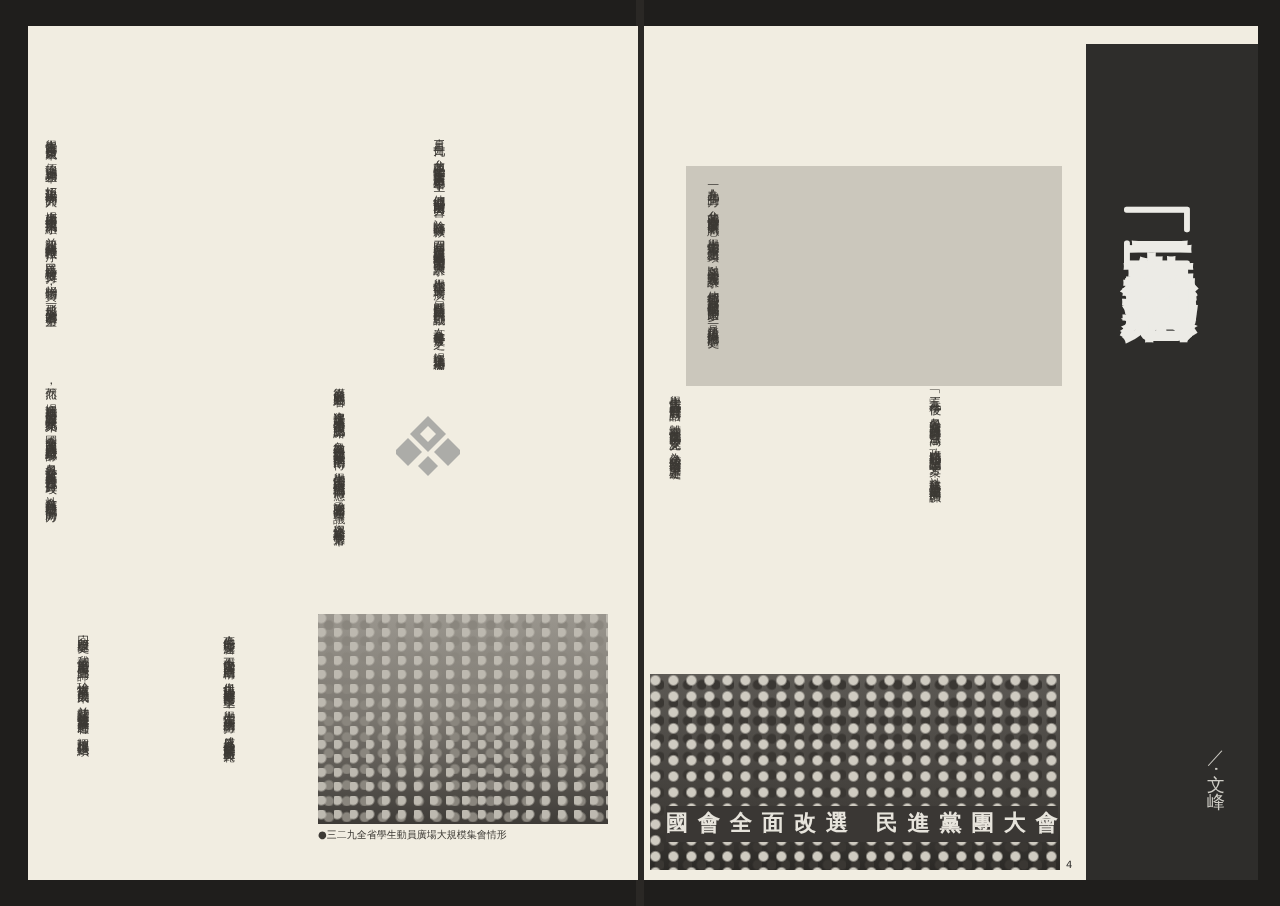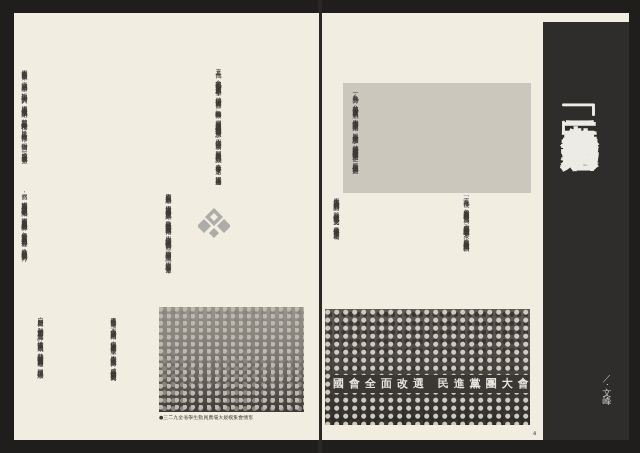--- a/index.html
+++ b/index.html
@@ -69,7 +69,7 @@
     <div class="vcol">學生代表與政府官員展開對話，雙方在理性的氛圍下交換意見，為後續的政治改革奠定了基礎。</div>
   </div>
 
-  <div class="photo crowd2" style="left:3px;top:296px;width:205px;height:116px;">
+  <div class="photo crowd2" style="left:3px;top:324px;width:205px;height:98px;">
     <div class="banner">國會全面改選 民進黨團大會</div>
   </div>
 </div>

